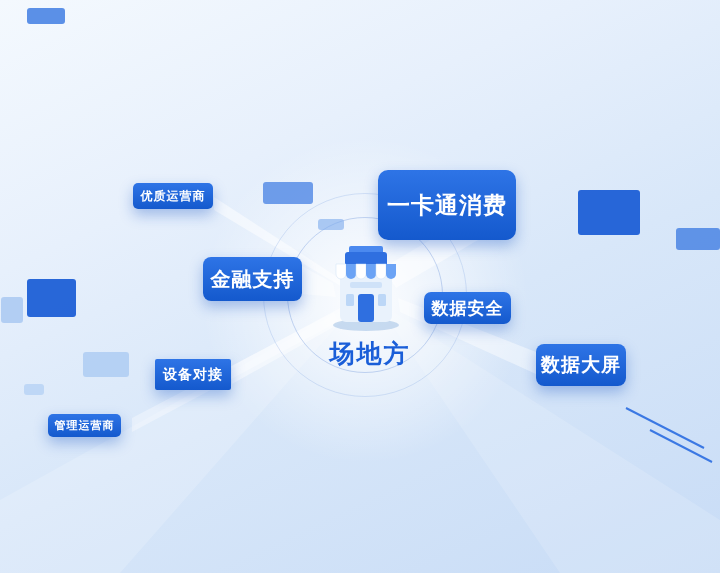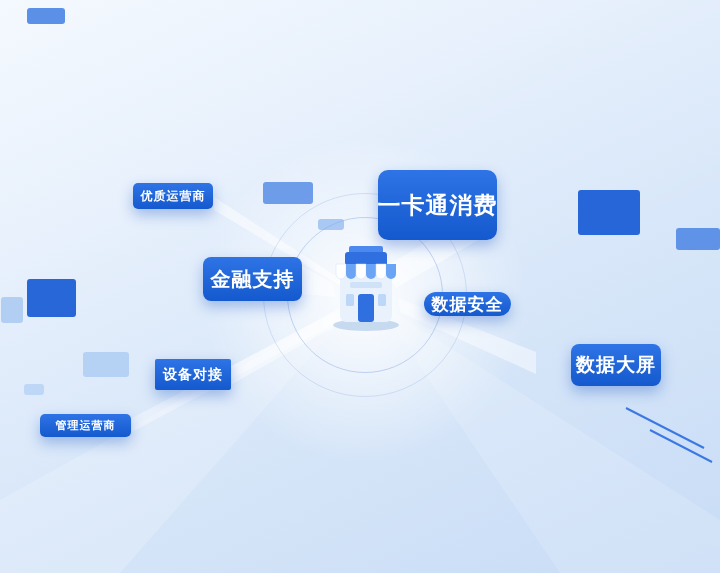--- a/index.html
+++ b/index.html
@@ -40,7 +40,7 @@
     cursor:pointer;
   }
   .n-premium   { left:133px; top:183px; width:80px;  height:26px; font-size:12px; border-radius:5px;  }
-  .n-onecard   { left:378px; top:170px; width:119px; height:70px; font-size:23px; border-radius:10px; }
+  .n-onecard   { left:378px; top:170px; width:138px; height:70px; font-size:23px; border-radius:10px; }
   .n-finance   { left:203px; top:257px; width:99px;  height:44px; font-size:20px; border-radius:8px;justify-content:center;  }
   .n-security  { left:424px; top:292px; width:87px;  height:24px; font-size:17px; border-radius:12px;  }
   .n-dashboard { left:536px; top:344px; width:90px;  height:42px; font-size:19px; border-radius:8px;margin-left:35px;  }

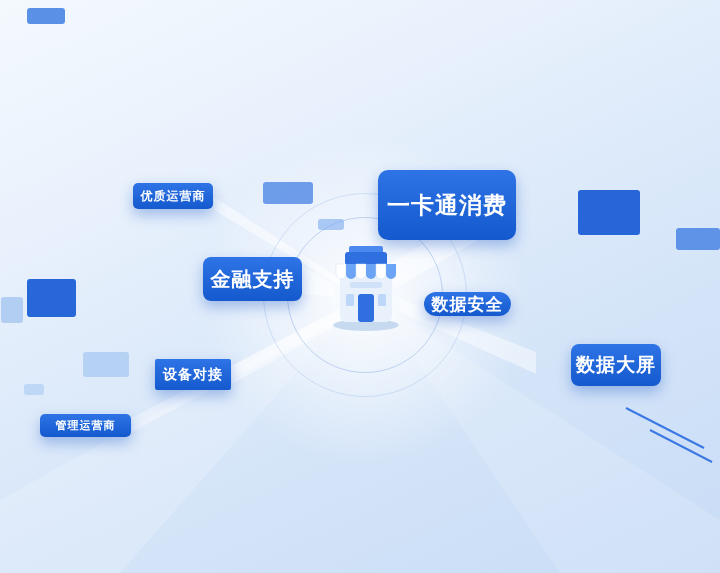--- a/index.html
+++ b/index.html
@@ -42,7 +42,7 @@
   .n-premium   { left:133px; top:183px; width:80px;  height:26px; font-size:12px; border-radius:5px;  }
   .n-onecard   { left:378px; top:170px; width:138px; height:70px; font-size:23px; border-radius:10px; }
   .n-finance   { left:203px; top:257px; width:99px;  height:44px; font-size:20px; border-radius:8px;justify-content:center;  }
-  .n-security  { left:424px; top:292px; width:87px;  height:24px; font-size:17px; border-radius:12px;  }
+  .n-security  { left:424px; top:292px; width:87px;  height:32px; font-size:17px; border-radius:7px;  }
   .n-dashboard { left:536px; top:344px; width:90px;  height:42px; font-size:19px; border-radius:8px;margin-left:35px;  }
   .n-device    { left:155px; top:359px; width:76px;  height:31px; font-size:14px; border-radius:2px;  }
   .n-manage    { left:40px;  top:414px; width:91px;  height:23px; font-size:11px; border-radius:5px;  }

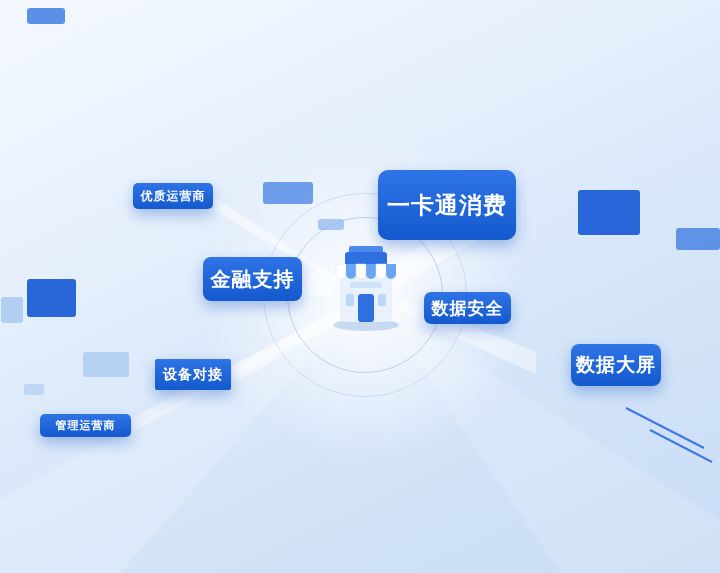--- a/index.html
+++ b/index.html
@@ -136,6 +136,7 @@
     </svg>
   </div>
 
+  <div class="center-label">场地方</div>
 
 </div>
 

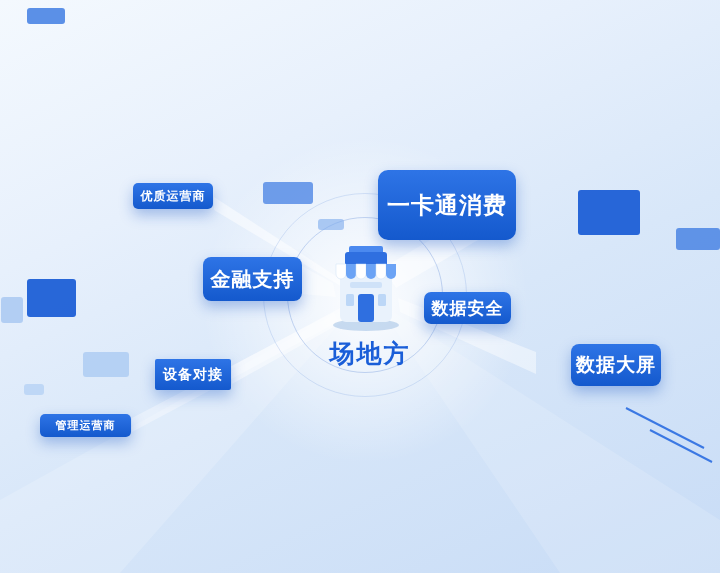--- a/index.html
+++ b/index.html
@@ -43,7 +43,7 @@
   .n-onecard   { left:378px; top:170px; width:138px; height:70px; font-size:23px; border-radius:10px; }
   .n-finance   { left:203px; top:257px; width:99px;  height:44px; font-size:20px; border-radius:8px;justify-content:center;  }
   .n-security  { left:424px; top:292px; width:87px;  height:32px; font-size:17px; border-radius:7px;  }
-  .n-dashboard { left:536px; top:344px; width:90px;  height:42px; font-size:19px; border-radius:8px;margin-left:35px;  }
+  .n-dashboard { left:536px; top:344px; width:90px;  height:42px; font-size:19px; border-radius:8px;  }
   .n-device    { left:155px; top:359px; width:76px;  height:31px; font-size:14px; border-radius:2px;  }
   .n-manage    { left:40px;  top:414px; width:91px;  height:23px; font-size:11px; border-radius:5px;  }
 

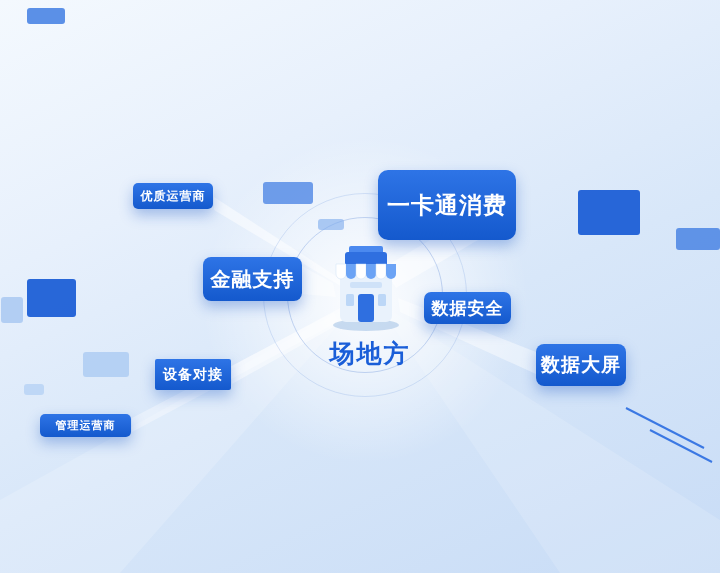--- a/index.html
+++ b/index.html
@@ -45,7 +45,7 @@
   .n-security  { left:424px; top:292px; width:87px;  height:32px; font-size:17px; border-radius:7px;  }
   .n-dashboard { left:536px; top:344px; width:90px;  height:42px; font-size:19px; border-radius:8px;  }
   .n-device    { left:155px; top:359px; width:76px;  height:31px; font-size:14px; border-radius:2px;  }
-  .n-manage    { left:40px;  top:414px; width:91px;  height:23px; font-size:11px; border-radius:5px;  }
+  .n-manage    { left:48px;  top:414px; width:73px;  height:23px; font-size:11px; border-radius:5px;  }
 
   .center-icon{ position:absolute; left:320px; top:240px; width:92px; height:92px; }
   .center-label{

